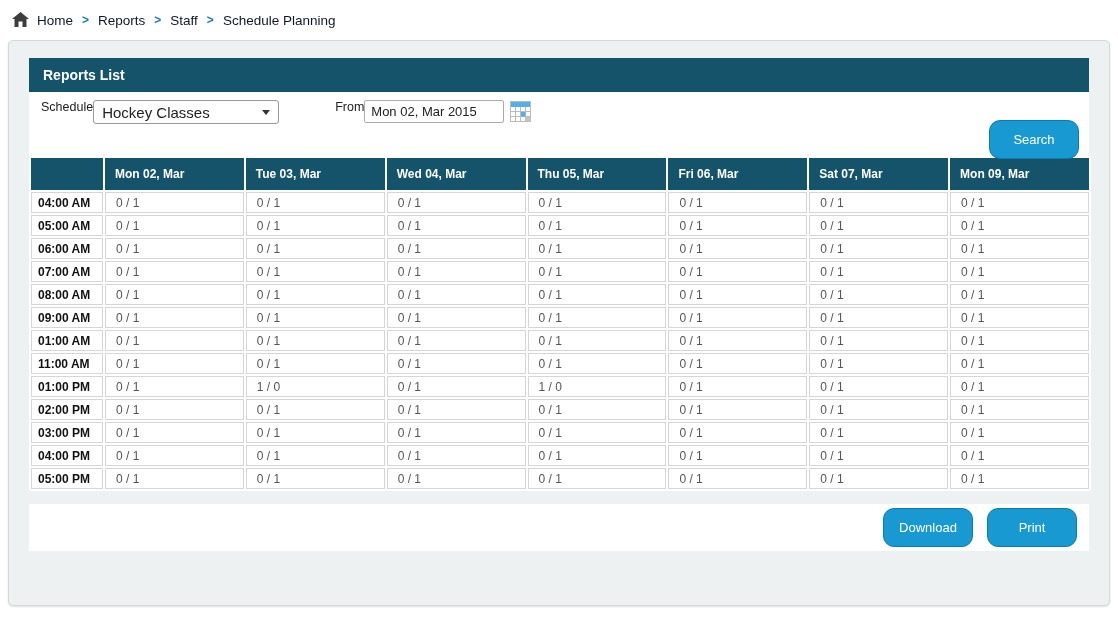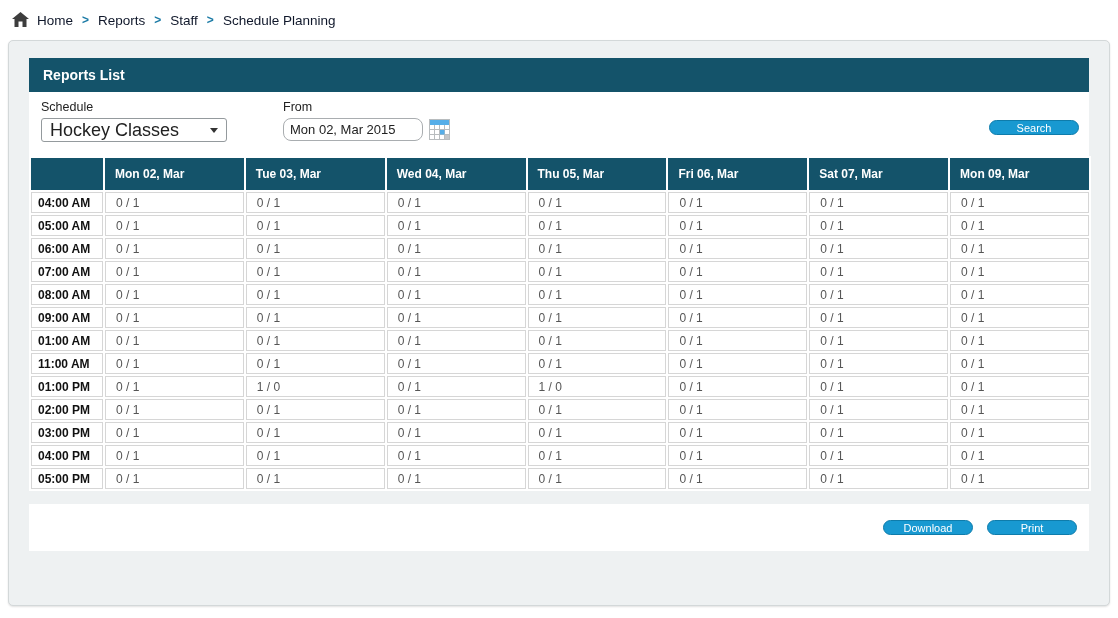--- a/index.html
+++ b/index.html
@@ -54,7 +54,7 @@
     padding:8px 10px 0 12px;
     display:flex;align-items:flex-start;
   }
-  .field-group{display:flex;flex-direction:column;}
+  .field-group{display:flex;flex-direction:row;}
   .field-label{font-size:12.5px;color:#222;margin-bottom:4px;}
   .select-box{
     width:186px;height:24px;

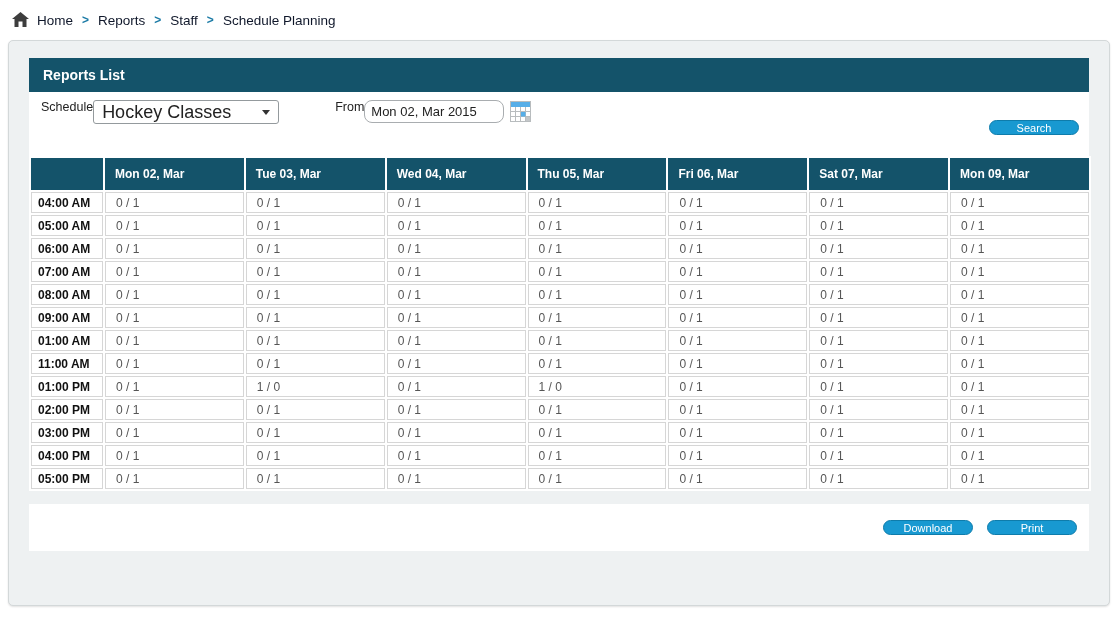--- a/index.html
+++ b/index.html
@@ -62,7 +62,7 @@
     display:flex;align-items:center;justify-content:space-between;
     padding:0 8px;cursor:pointer;
   }
-  .select-value{font-size:18px;color:#222;}
+  .select-value{font-size:15px;color:#222;}
   .chevron{width:0;height:0;border-left:4.5px solid transparent;border-right:4.5px solid transparent;border-top:5.5px solid #333;}
   .from-group{margin-left:56px;}
   .from-row{display:flex;align-items:center;gap:6px;}

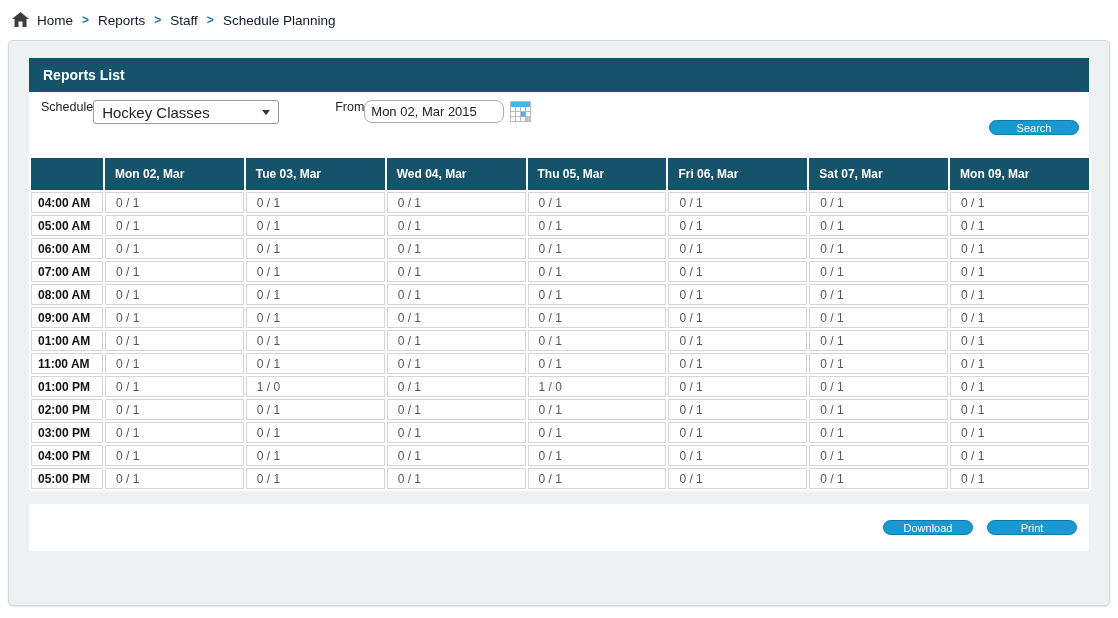--- a/index.html
+++ b/index.html
@@ -70,7 +70,7 @@
     width:140px;height:23px;
     border:1px solid #a9adb0;background:#fff;
     font-family:"Liberation Sans","DejaVu Sans",sans-serif;
-    font-size:13px;color:#222;padding:0 6px;border-radius:8px;
+    font-size:13px;color:#222;padding:0 6px;border-radius:2px;
   }
   .cal-btn{width:21px;height:21px;padding:0;border:none;background:transparent;cursor:pointer;display:inline-flex;}
   .filter-spacer{flex:1;}

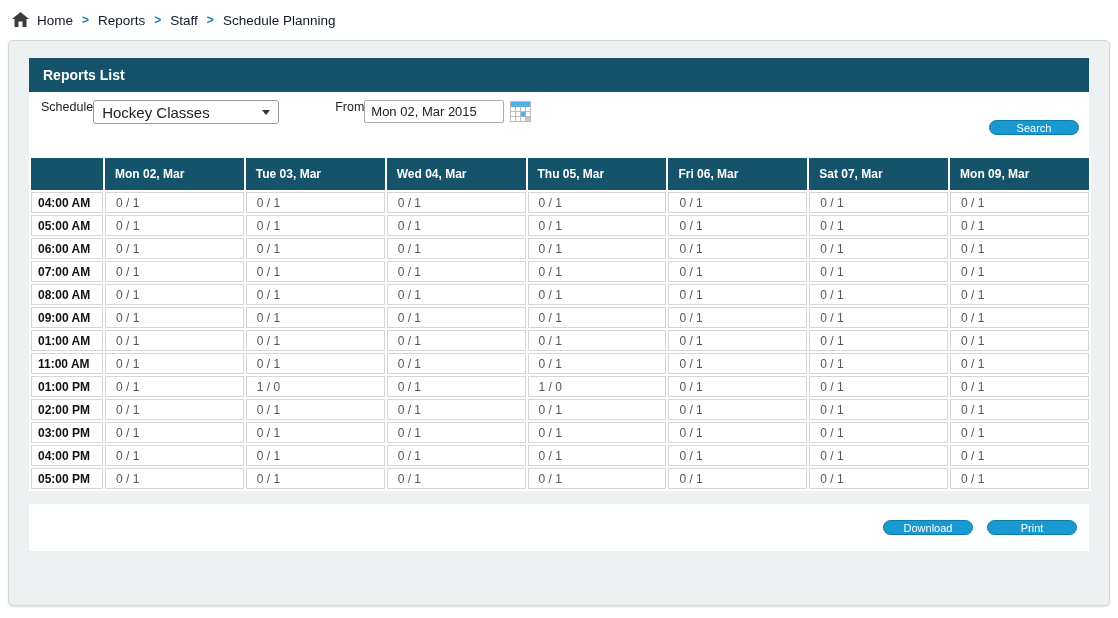--- a/index.html
+++ b/index.html
@@ -77,9 +77,9 @@
   .btn{
     background:var(--btn);
     border:1px solid var(--btnBorder);
-    color:#fff;font-size:11px;
+    color:#fff;font-size:13px;
     font-family:"Liberation Sans","DejaVu Sans",sans-serif;
-    width:90px;height:15px;border-radius:11px;cursor:pointer;
+    width:90px;height:39px;border-radius:11px;cursor:pointer;
   }
   .search-btn{margin-top:20px;}
   

